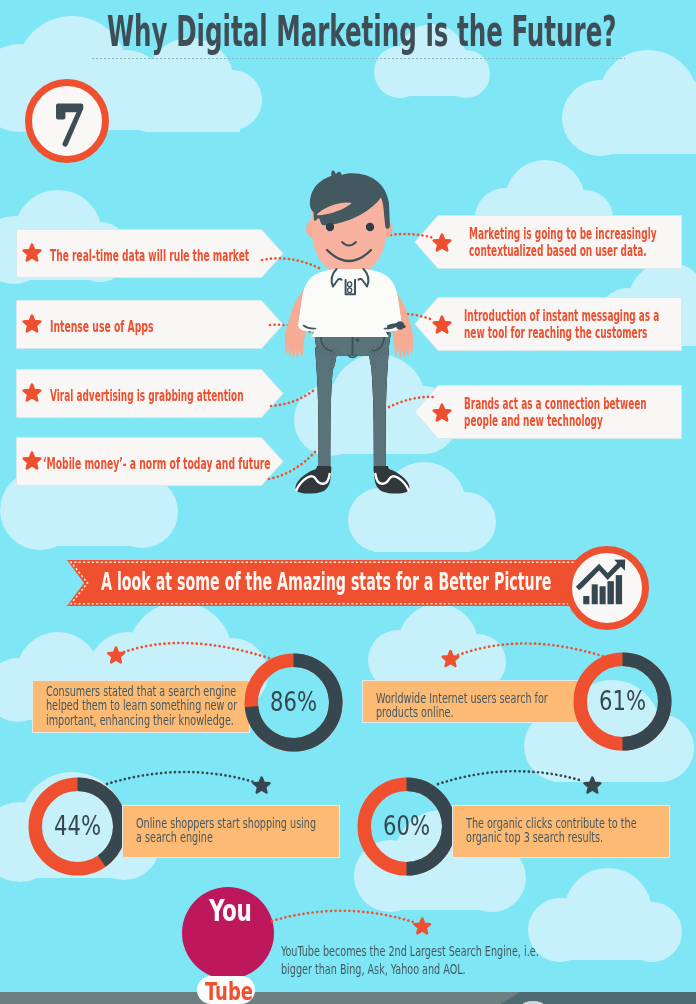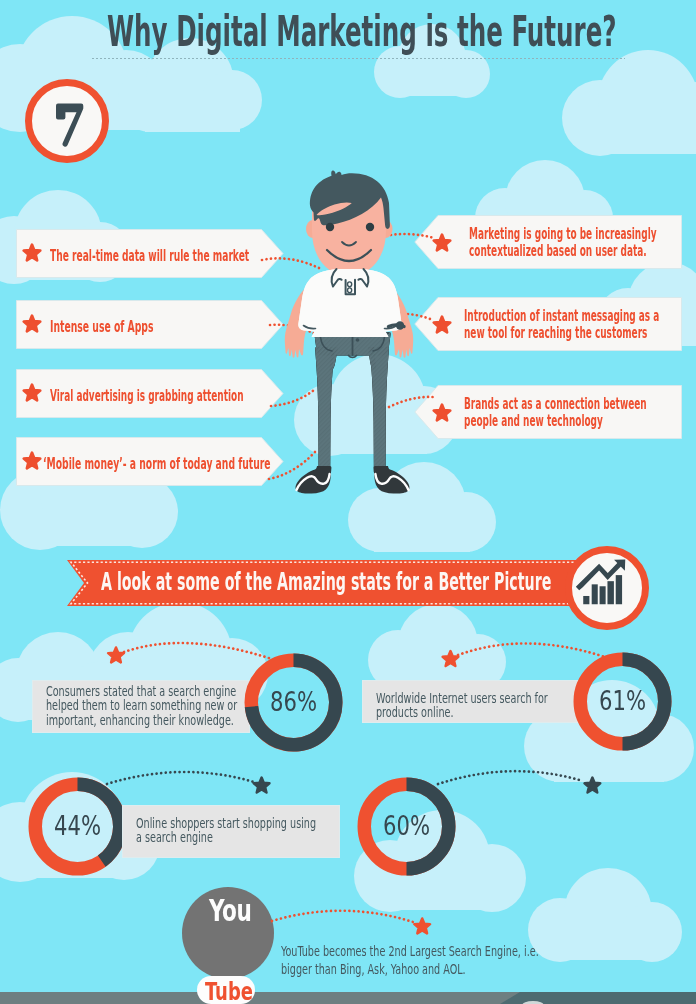--- a/index.html
+++ b/index.html
@@ -41,7 +41,7 @@
   .chart-badge{position:absolute;left:565px;top:546px;width:84px;height:84px;border-radius:50%;
      background:#f9f8f6;border:7px solid #ef5130;box-sizing:border-box;}
   .chart-ico{position:absolute;left:3px;top:5px;width:53px;height:50px;}
-  .statbox{position:absolute;background:#e5e5e5;border:1px solid #dfecee;box-sizing:border-box;}
+  .statbox{position:absolute;background:#fdba74;border:1px solid #dfecee;box-sizing:border-box;}
   .stxt{position:absolute;color:#44585f;font-size:13.5px;white-space:nowrap;
      transform:scaleX(0.793);transform-origin:left top;
      font-family:"DejaVu Sans Condensed","DejaVu Sans",sans-serif;}

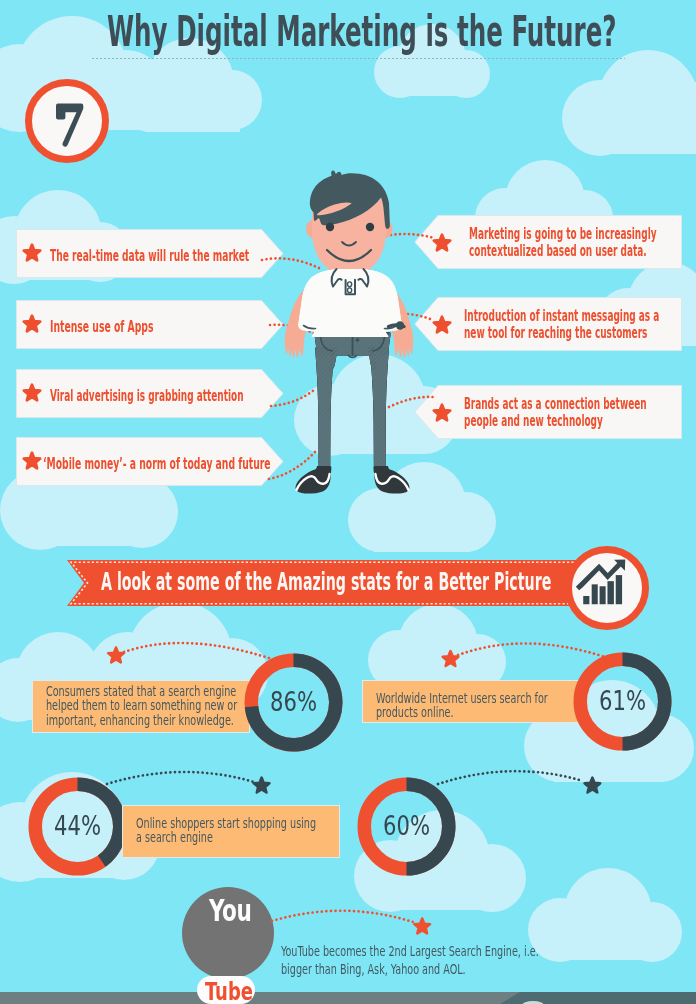--- a/index.html
+++ b/index.html
@@ -267,6 +267,10 @@
     <path d="M49.5 7.25 A42.25 42.25 0 0 1 49.5 91.75" fill="none" stroke="#36474f" stroke-width="13.5"></path>
     <text class="pct" x="49.5" y="57.5" textLength="47" lengthAdjust="spacingAndGlyphs">60%</text>
   </svg>
+  <div class="statbox" style="left:452px;top:805px;width:218px;height:53px">
+    <span class="stxt" style="left:13px;top:8.5px">The organic clicks contribute to the</span>
+    <span class="stxt" style="left:13px;top:23px">organic top 3 search results.</span>
+  </div>
 
   <svg class="footer" viewBox="0 0 696 12" preserveAspectRatio="none">
     <rect x="0" y="0" width="696" height="12" fill="#4d6b71"></rect>

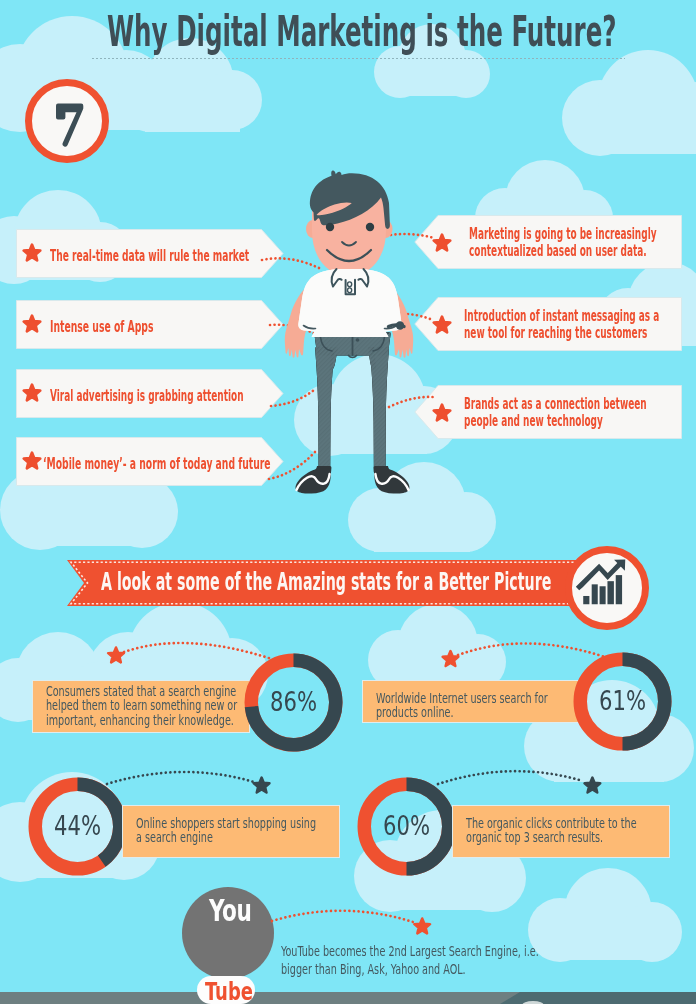--- a/index.html
+++ b/index.html
@@ -49,7 +49,7 @@
   .pct{font-family:"DejaVu Sans Condensed","DejaVu Sans",sans-serif;font-size:27px;
      fill:#36474f;text-anchor:middle;}
   .ytcircle{position:absolute;left:182px;top:887px;width:92px;height:92px;border-radius:50%;
-     background:#737373;}
+     background:#be185d;}
   .yttop{position:absolute;left:27px;top:9px;color:#fdfdfd;font-size:30px;font-weight:bold;
      line-height:1;letter-spacing:-0.5px;transform:scaleX(0.80);transform-origin:left top;
      font-family:"DejaVu Sans Condensed","DejaVu Sans",sans-serif;}

